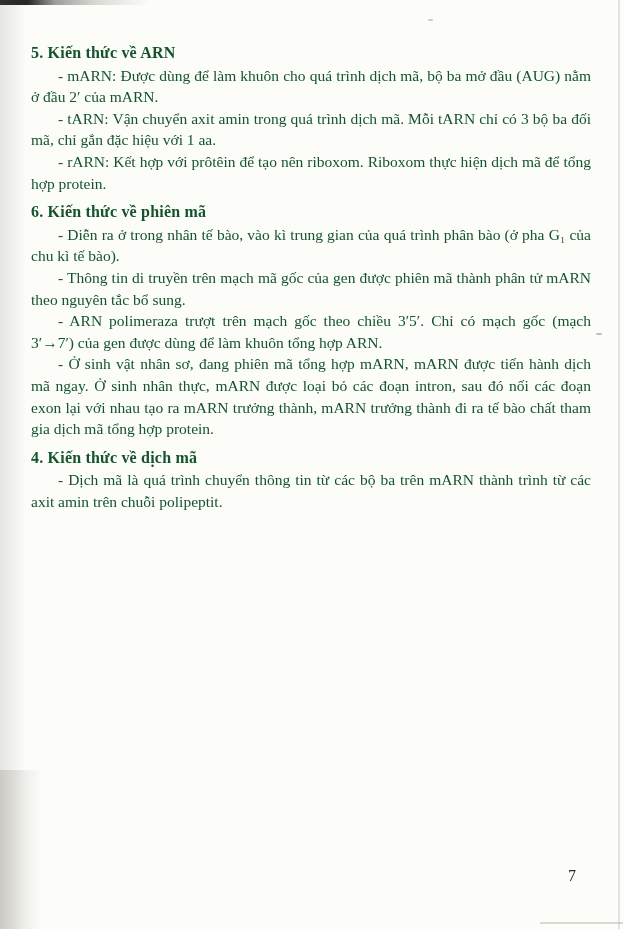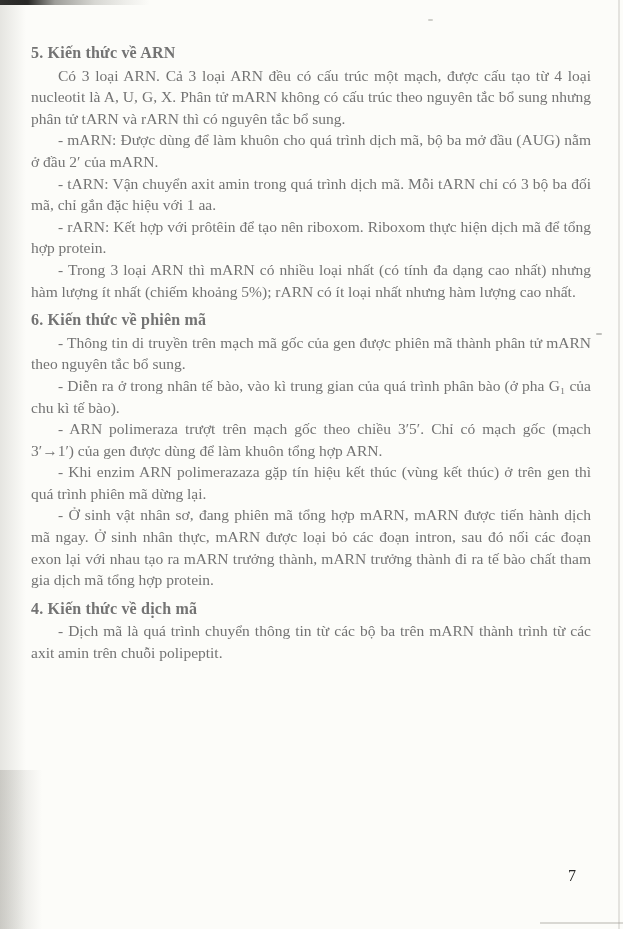--- a/index.html
+++ b/index.html
@@ -19,7 +19,7 @@
     position: absolute;
     left: 31px; top: 42px;
     width: 560px;
-    color: #737373;
+    color: #14532d;
     font-size: 15.5px;
     line-height: 21.6px;
     text-align: justify;

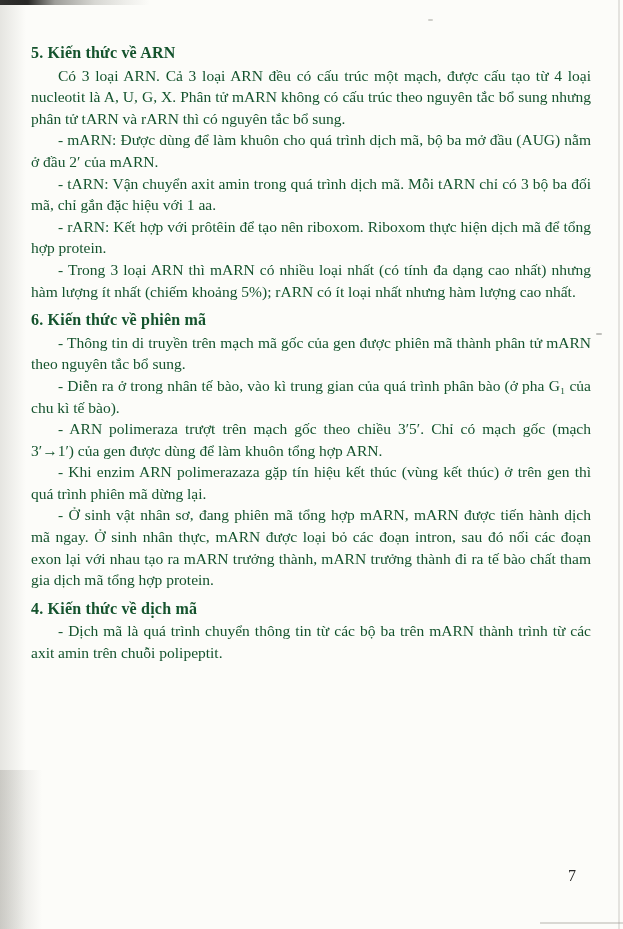--- a/index.html
+++ b/index.html
@@ -101,7 +101,6 @@
 
   <main class="content" id="content">
       <h2 class="section-heading">5. Kiến thức về ARN</h2>
-      <p class="para">Có 3 loại ARN. Cả 3 loại ARN đều có cấu trúc một mạch, được cấu tạo từ 4 loại nucleotit là A, U, G, X. Phân tử mARN không có cấu trúc theo nguyên tắc bổ sung nhưng phân tử tARN và rARN thì có nguyên tắc bổ sung.</p>
       <p class="para">- mARN: Được dùng để làm khuôn cho quá trình dịch mã, bộ ba mở đầu (AUG) nằm ở đầu 2′ của mARN.</p>
       <p class="para">- tARN: Vận chuyển axit amin trong quá trình dịch mã. Mỗi tARN chỉ có 3 bộ ba đối mã, chỉ gắn đặc hiệu với 1 aa.</p>
       <p class="para">- rARN: Kết hợp với prôtêin để tạo nên riboxom. Riboxom thực hiện dịch mã để tổng hợp protein.</p>

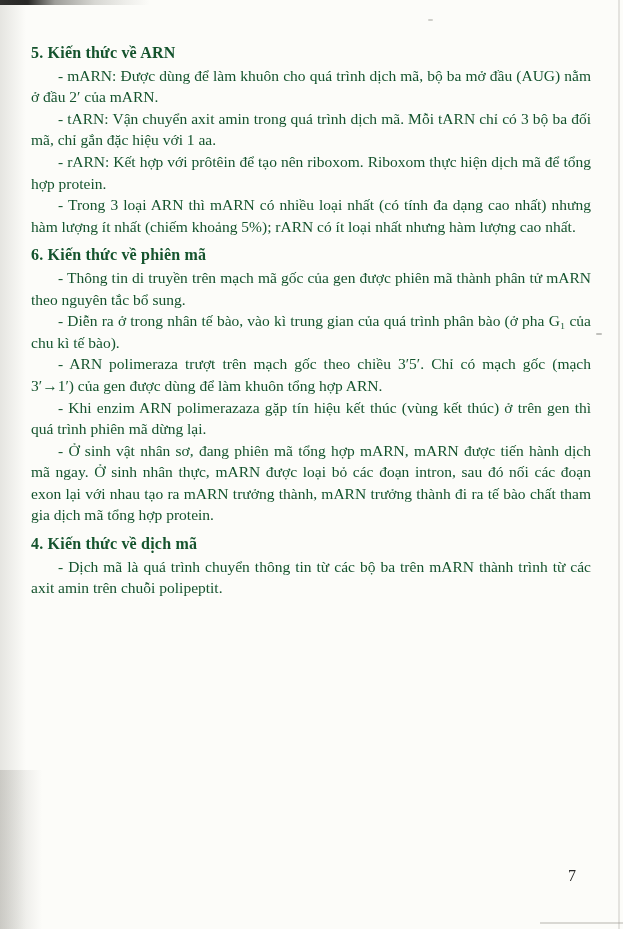--- a/index.html
+++ b/index.html
@@ -104,7 +104,6 @@
       <p class="para">- mARN: Được dùng để làm khuôn cho quá trình dịch mã, bộ ba mở đầu (AUG) nằm ở đầu 2′ của mARN.</p>
       <p class="para">- tARN: Vận chuyển axit amin trong quá trình dịch mã. Mỗi tARN chỉ có 3 bộ ba đối mã, chỉ gắn đặc hiệu với 1 aa.</p>
       <p class="para">- rARN: Kết hợp với prôtêin để tạo nên riboxom. Riboxom thực hiện dịch mã để tổng hợp protein.</p>
-      <p class="para">- Trong 3 loại ARN thì mARN có nhiều loại nhất (có tính đa dạng cao nhất) nhưng hàm lượng ít nhất (chiếm khoảng 5%); rARN có ít loại nhất nhưng hàm lượng cao nhất.</p>
       <h2 class="section-heading">6. Kiến thức về phiên mã</h2>
       <p class="para">- Thông tin di truyền trên mạch mã gốc của gen được phiên mã thành phân tử mARN theo nguyên tắc bổ sung.</p>
       <p class="para">- Diễn ra ở trong nhân tế bào, vào kì trung gian của quá trình phân bào (ở pha G₁ của chu kì tế bào).</p>

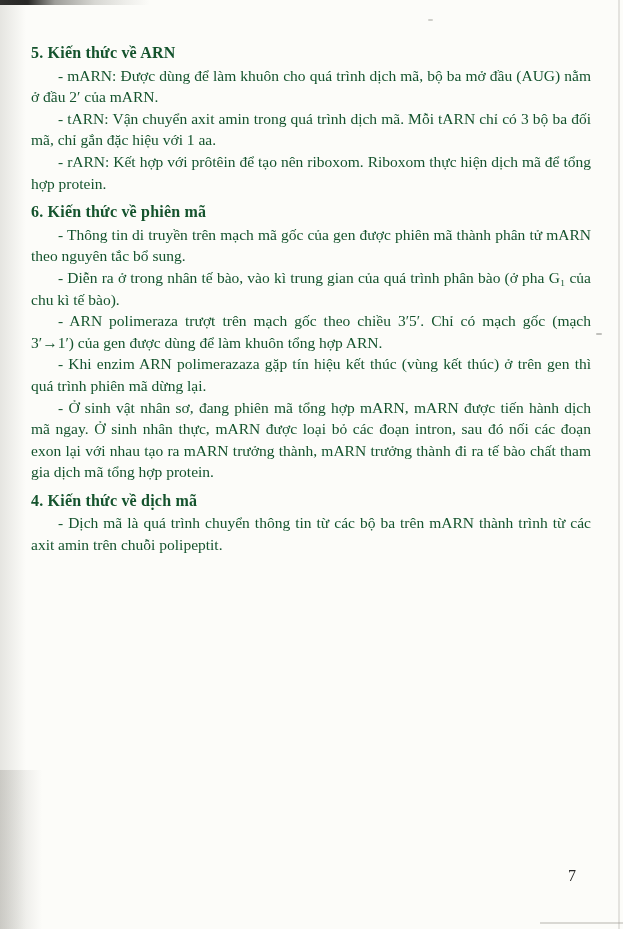--- a/index.html
+++ b/index.html
@@ -105,8 +105,8 @@
       <p class="para">- tARN: Vận chuyển axit amin trong quá trình dịch mã. Mỗi tARN chỉ có 3 bộ ba đối mã, chỉ gắn đặc hiệu với 1 aa.</p>
       <p class="para">- rARN: Kết hợp với prôtêin để tạo nên riboxom. Riboxom thực hiện dịch mã để tổng hợp protein.</p>
       <h2 class="section-heading">6. Kiến thức về phiên mã</h2>
+      <p class="para">- Diễn ra ở trong nhân tế bào, vào kì trung gian của quá trình phân bào (ở pha G₁ của chu kì tế bào).</p>
       <p class="para">- Thông tin di truyền trên mạch mã gốc của gen được phiên mã thành phân tử mARN theo nguyên tắc bổ sung.</p>
-      <p class="para">- Diễn ra ở trong nhân tế bào, vào kì trung gian của quá trình phân bào (ở pha G₁ của chu kì tế bào).</p>
       <p class="para">- ARN polimeraza trượt trên mạch gốc theo chiều 3′5′. Chỉ có mạch gốc (mạch 3′→1′) của gen được dùng để làm khuôn tổng hợp ARN.</p>
       <p class="para">- Khi enzim ARN polimerazaza gặp tín hiệu kết thúc (vùng kết thúc) ở trên gen thì quá trình phiên mã dừng lại.</p>
       <p class="para">- Ở sinh vật nhân sơ, đang phiên mã tổng hợp mARN, mARN được tiến hành dịch mã ngay. Ở sinh nhân thực, mARN được loại bỏ các đoạn intron, sau đó nối các đoạn exon lại với nhau tạo ra mARN trưởng thành, mARN trưởng thành đi ra tế bào chất tham gia dịch mã tổng hợp protein.</p>

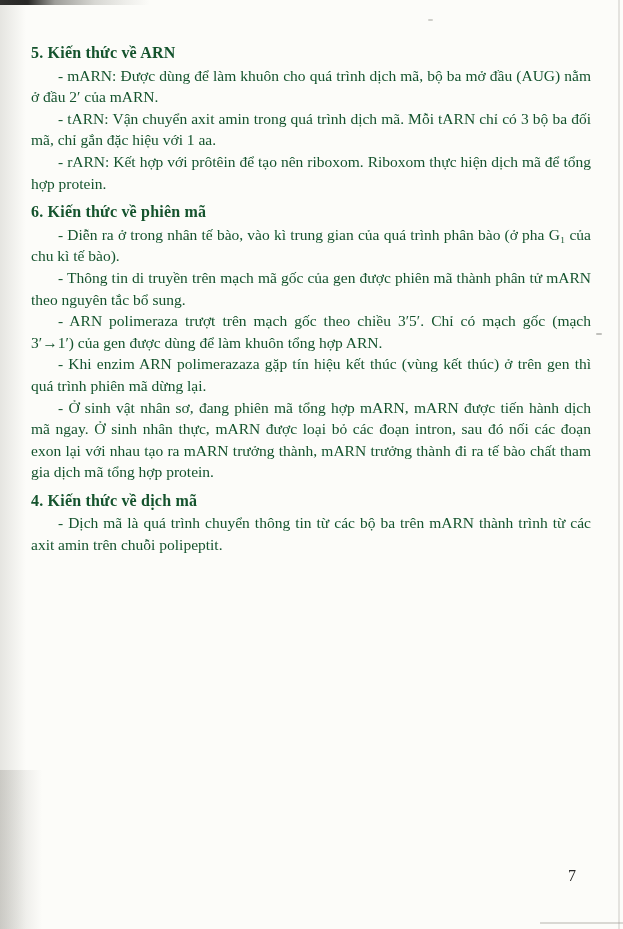--- a/index.html
+++ b/index.html
@@ -107,7 +107,7 @@
       <h2 class="section-heading">6. Kiến thức về phiên mã</h2>
       <p class="para">- Diễn ra ở trong nhân tế bào, vào kì trung gian của quá trình phân bào (ở pha G₁ của chu kì tế bào).</p>
       <p class="para">- Thông tin di truyền trên mạch mã gốc của gen được phiên mã thành phân tử mARN theo nguyên tắc bổ sung.</p>
-      <p class="para">- ARN polimeraza trượt trên mạch gốc theo chiều 3′5′. Chỉ có mạch gốc (mạch 3′→1′) của gen được dùng để làm khuôn tổng hợp ARN.</p>
+      <p class="para">- ARN polimeraza trượt trên mạch gốc theo chiều 3′5′. Chỉ có mạch gốc (mạch 3′→7′) của gen được dùng để làm khuôn tổng hợp ARN.</p>
       <p class="para">- Khi enzim ARN polimerazaza gặp tín hiệu kết thúc (vùng kết thúc) ở trên gen thì quá trình phiên mã dừng lại.</p>
       <p class="para">- Ở sinh vật nhân sơ, đang phiên mã tổng hợp mARN, mARN được tiến hành dịch mã ngay. Ở sinh nhân thực, mARN được loại bỏ các đoạn intron, sau đó nối các đoạn exon lại với nhau tạo ra mARN trưởng thành, mARN trưởng thành đi ra tế bào chất tham gia dịch mã tổng hợp protein.</p>
       <h2 class="section-heading">4. Kiến thức về dịch mã</h2>

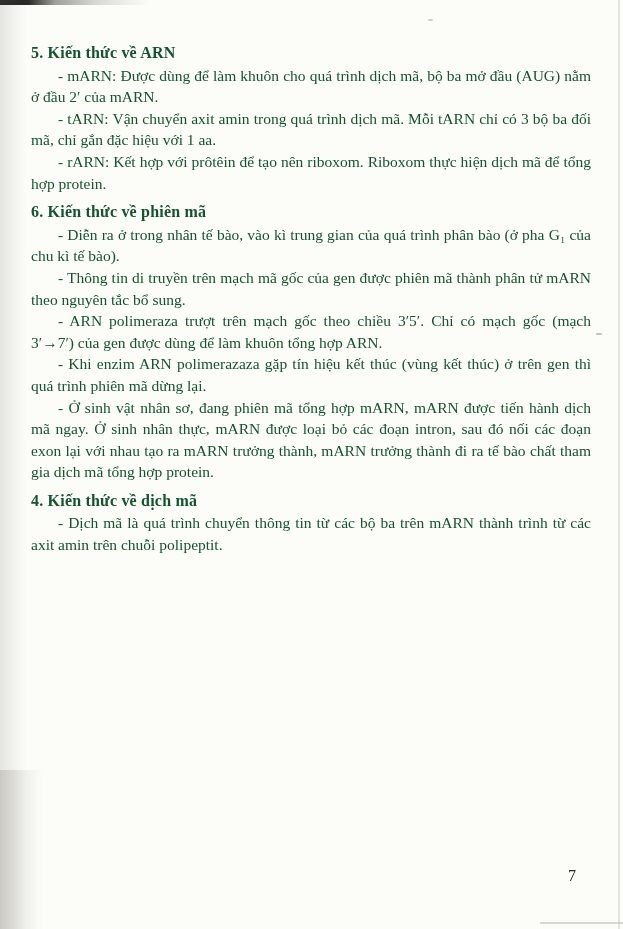--- a/index.html
+++ b/index.html
@@ -108,7 +108,6 @@
       <p class="para">- Diễn ra ở trong nhân tế bào, vào kì trung gian của quá trình phân bào (ở pha G₁ của chu kì tế bào).</p>
       <p class="para">- Thông tin di truyền trên mạch mã gốc của gen được phiên mã thành phân tử mARN theo nguyên tắc bổ sung.</p>
       <p class="para">- ARN polimeraza trượt trên mạch gốc theo chiều 3′5′. Chỉ có mạch gốc (mạch 3′→7′) của gen được dùng để làm khuôn tổng hợp ARN.</p>
-      <p class="para">- Khi enzim ARN polimerazaza gặp tín hiệu kết thúc (vùng kết thúc) ở trên gen thì quá trình phiên mã dừng lại.</p>
       <p class="para">- Ở sinh vật nhân sơ, đang phiên mã tổng hợp mARN, mARN được tiến hành dịch mã ngay. Ở sinh nhân thực, mARN được loại bỏ các đoạn intron, sau đó nối các đoạn exon lại với nhau tạo ra mARN trưởng thành, mARN trưởng thành đi ra tế bào chất tham gia dịch mã tổng hợp protein.</p>
       <h2 class="section-heading">4. Kiến thức về dịch mã</h2>
       <p class="para">- Dịch mã là quá trình chuyển thông tin từ các bộ ba trên mARN thành trình từ các axit amin trên chuỗi polipeptit.</p>

